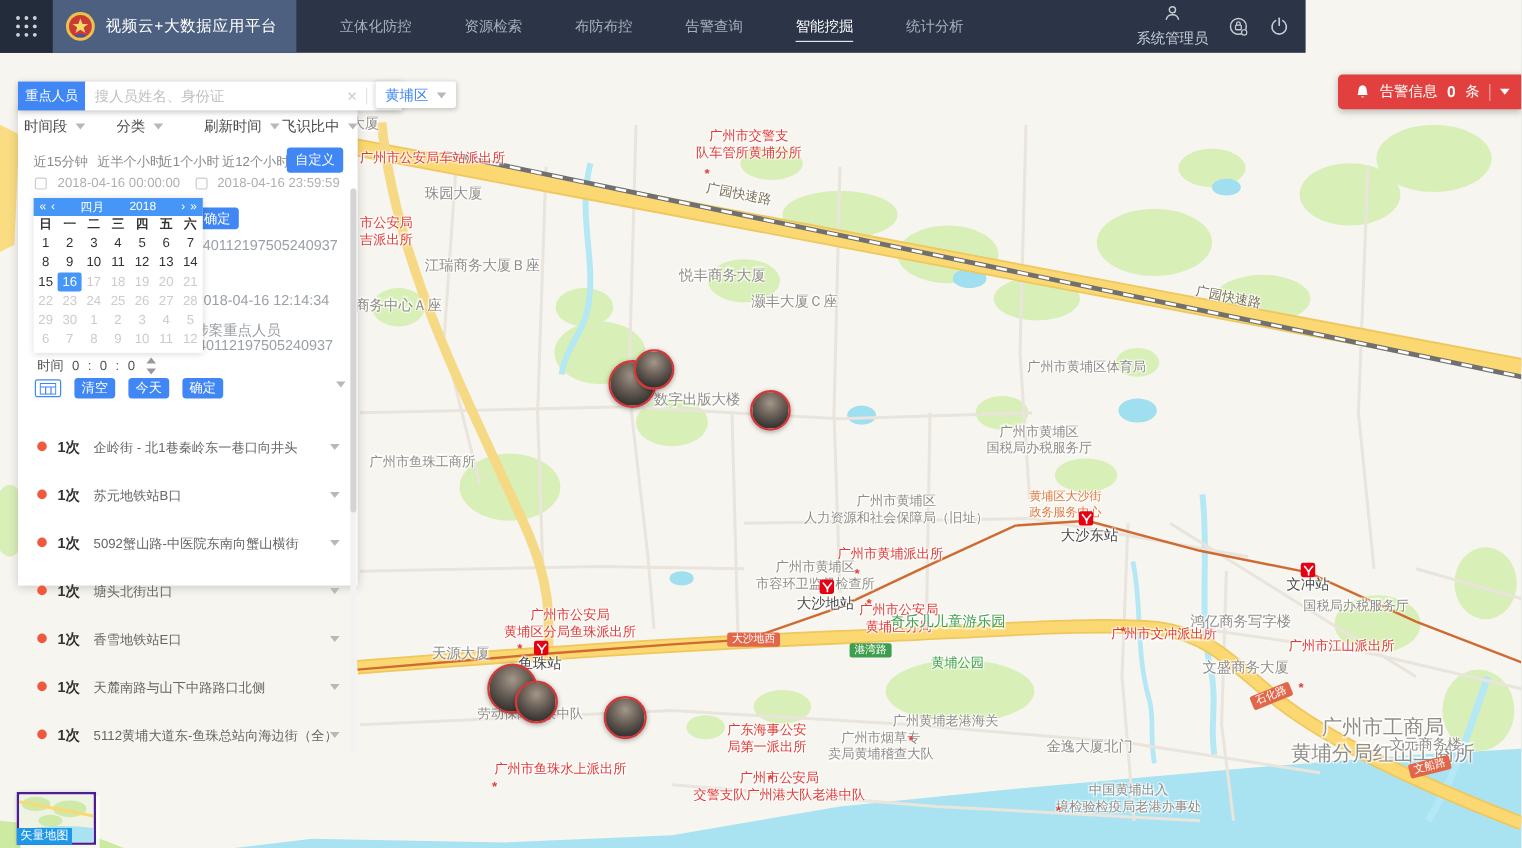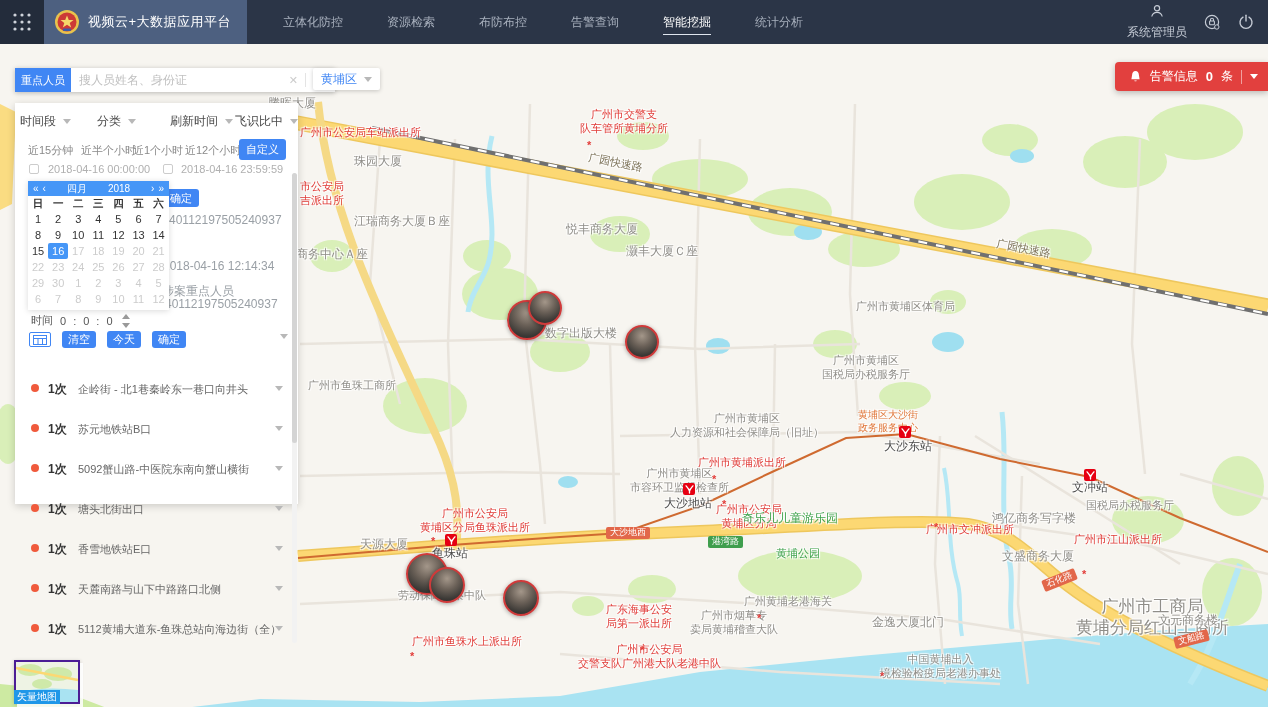--- a/index.html
+++ b/index.html
@@ -7,7 +7,7 @@
   #root{position:relative;width:1268px;height:707px;overflow:hidden;background:#f7f5f0;}
 
   
-  header{position:absolute;left:0;top:0;width:1268px;height:44px;background:#2b3547;display:flex;align-items:center;z-index:60;}
+  header{position:absolute;left:0;top:0;width:1088px;height:44px;background:#2b3547;display:flex;align-items:center;z-index:60;}
   .grid-btn{width:44px;height:44px;background:#232c3b;display:flex;align-items:center;justify-content:center;cursor:pointer;flex:0 0 auto;}
   .brand{height:44px;background:#4d6080;display:flex;align-items:center;gap:8px;padding:0 16px 0 10px;flex:0 0 auto;}
   .brand .title{color:#fff;font-size:13px;white-space:nowrap;letter-spacing:.5px;}

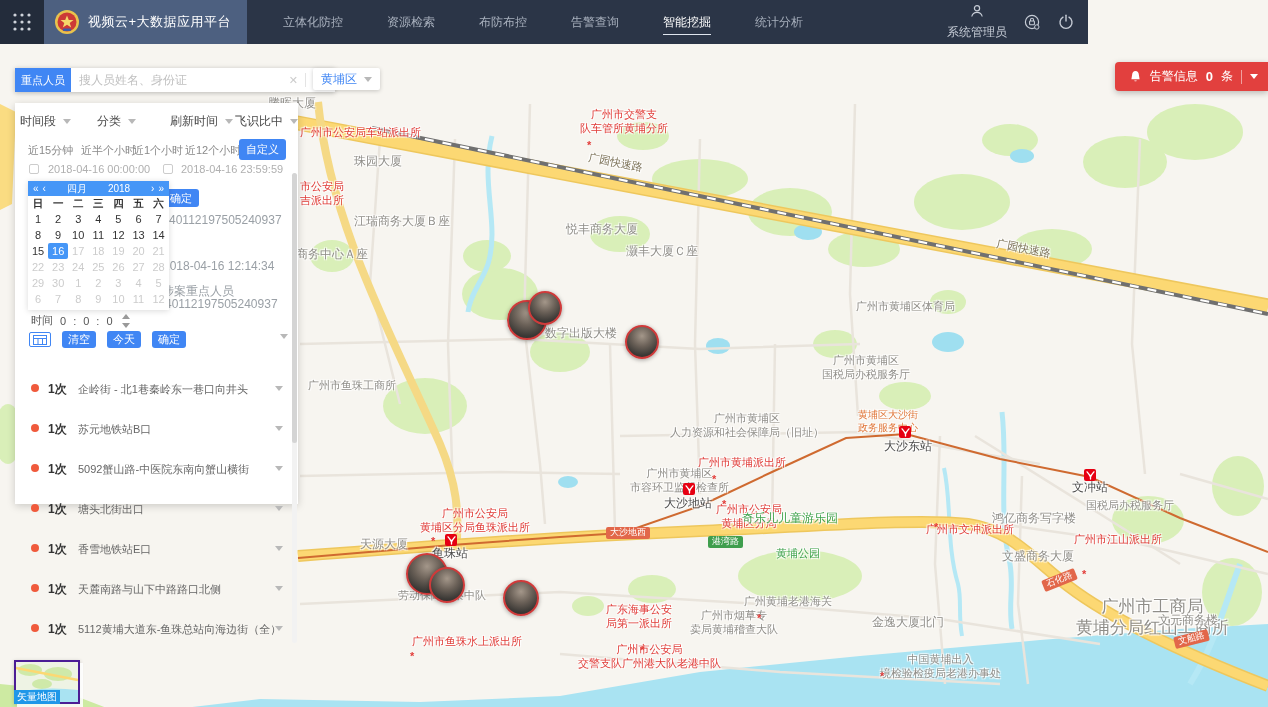--- a/index.html
+++ b/index.html
@@ -52,7 +52,7 @@
             padding:0 8px;font-size:12px;color:#4086f4;z-index:45;border-radius:2px;box-shadow:0 1px 4px rgba(0,0,0,.2);cursor:pointer;}
 
   
-  #panel{position:absolute;left:15px;top:59px;width:283px;height:401px;background:#fff;z-index:30;
+  #panel{position:absolute;left:15px;top:43px;width:283px;height:401px;background:#fff;z-index:30;
          box-shadow:0 2px 8px rgba(0,0,0,.18);font-size:12px;color:#555;}
   .filter{position:absolute;top:10px;font-size:12px;color:#4a4a4a;cursor:pointer;white-space:nowrap;}
   .filter .caret{margin-left:7px;vertical-align:1px;}

